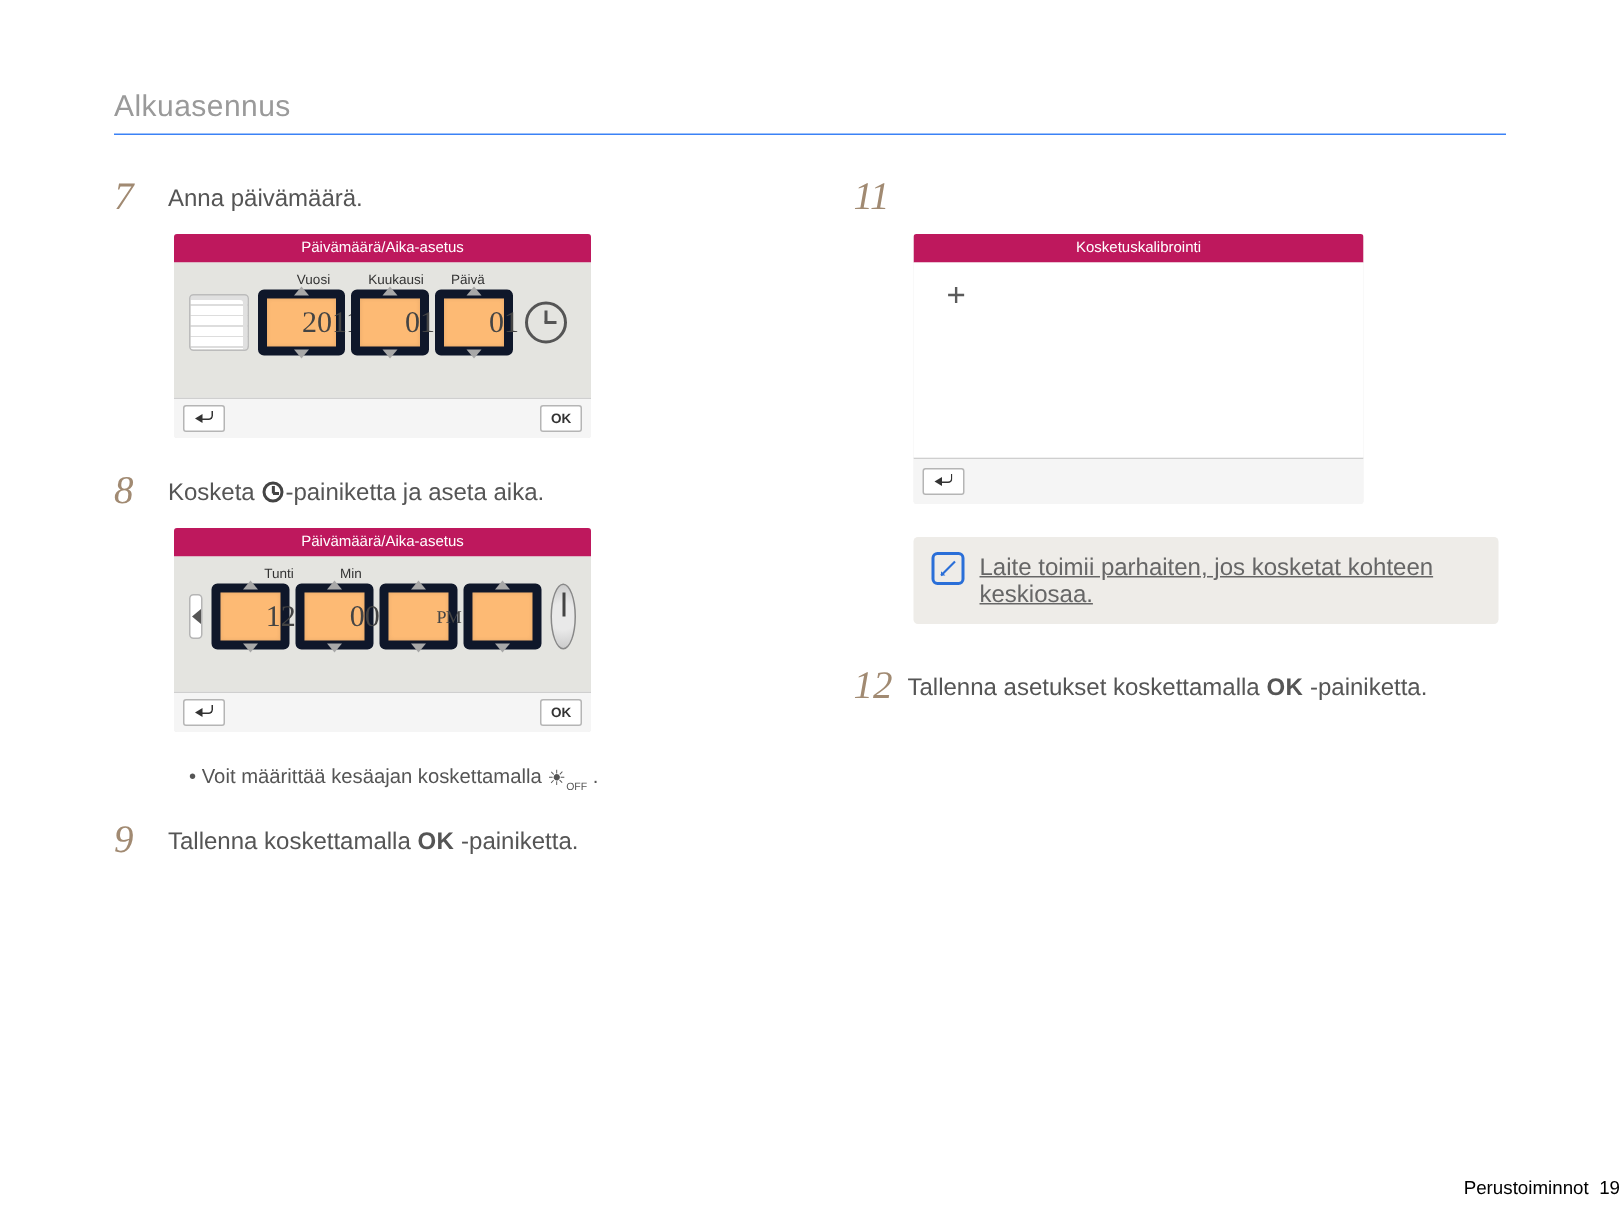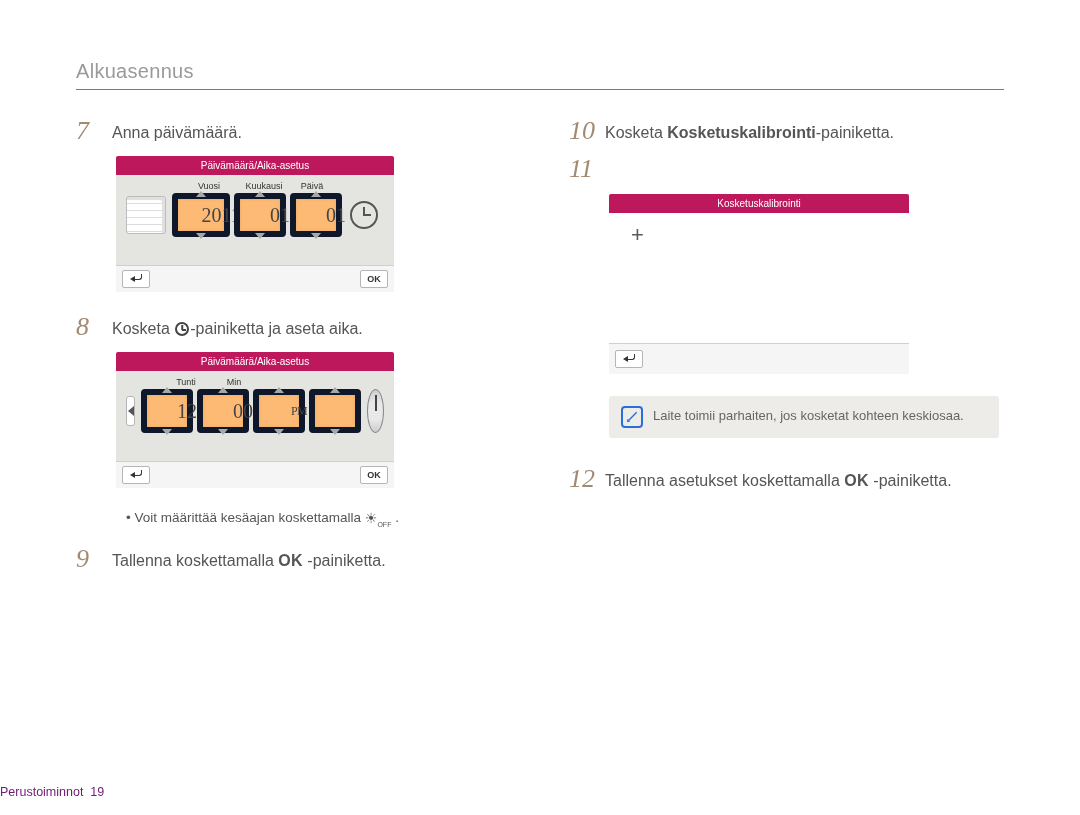--- a/index.html
+++ b/index.html
@@ -234,12 +234,6 @@
     </div>
 
     <div class="col">
-      <div class="step">
-        <div class="step-num">10</div>
-        <div class="step-text">
-          <span>Kosketa </span><span class="bold">Kosketuskalibrointi</span><span>-painiketta.</span>
-        </div>
-      </div>
 
       <div class="step">
         <div class="step-num">11</div>

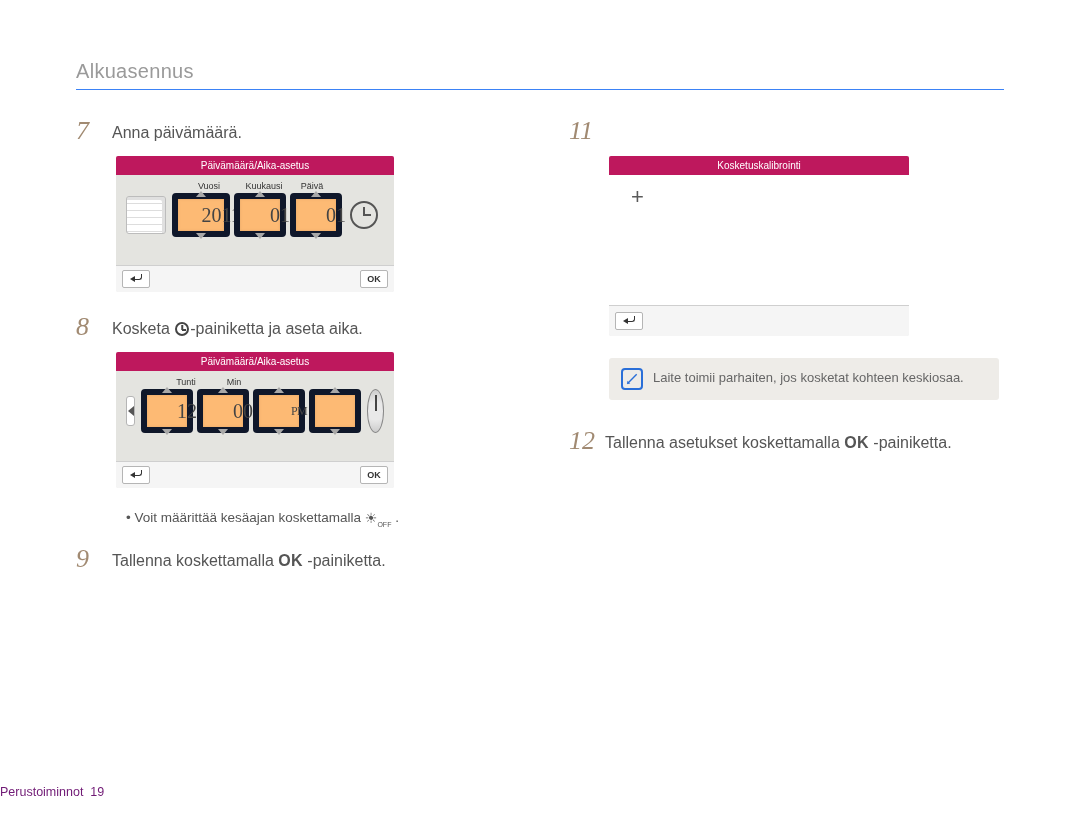--- a/index.html
+++ b/index.html
@@ -114,7 +114,7 @@
   .info-icon { flex:0 0 22px; height:22px; border:2px solid #2a6fd8; border-radius:4px;
     display:flex;align-items:center;justify-content:center;}
   .info-icon svg{width:14px;height:14px;}
-  .info-text{font-size:13px;color:#666;padding-top:2px;}
+  .info-text{font-size:16px;color:#666;padding-top:2px;text-decoration:underline;}
 
   .inline-clock-icon {
     display:inline-block;width:14px;height:14px;border:2px solid #444;border-radius:50%;

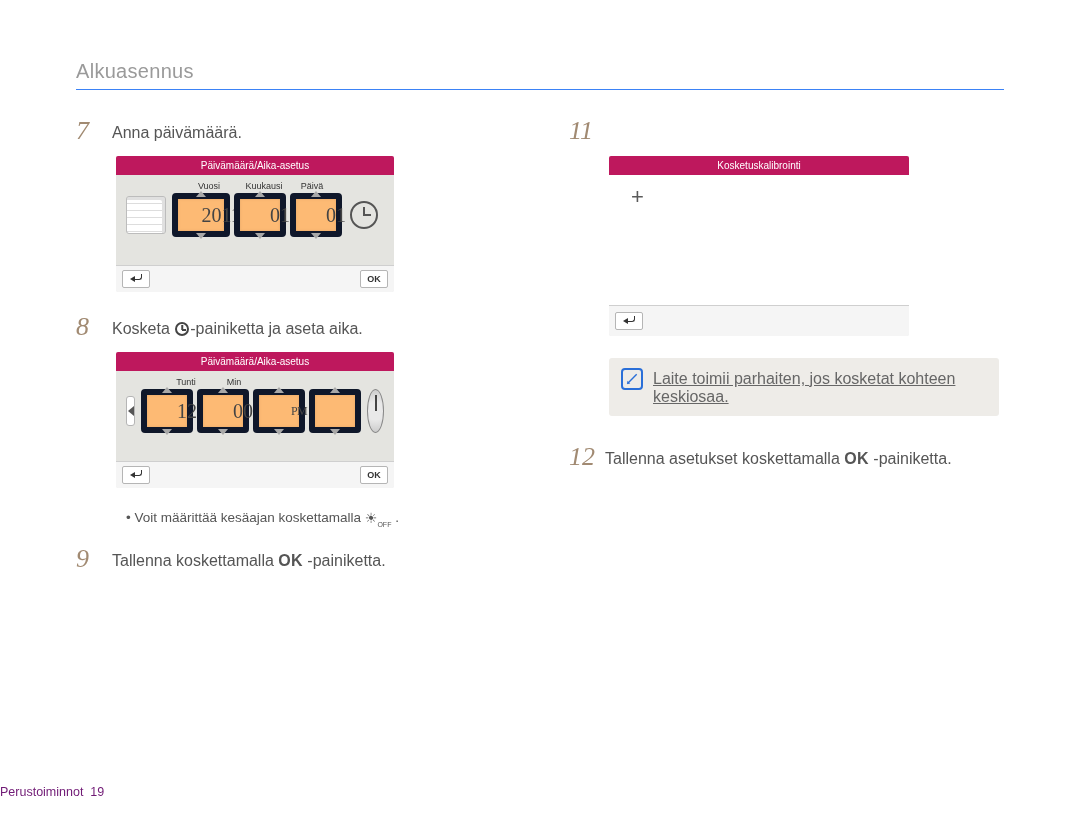--- a/index.html
+++ b/index.html
@@ -125,8 +125,8 @@
   .inline-dst{display:inline-block;font-size:14px;vertical-align:-1px;}
 
   .footer {
-    position:absolute; bottom:16px; left:0; right:0; text-align:left;
-    font-size:12.5px; color:#701a75;
+    position:absolute; bottom:16px; left:0; right:0; text-align:right;
+    font-size:12.5px; color:#000000;
   }
 </style>
 </head>

